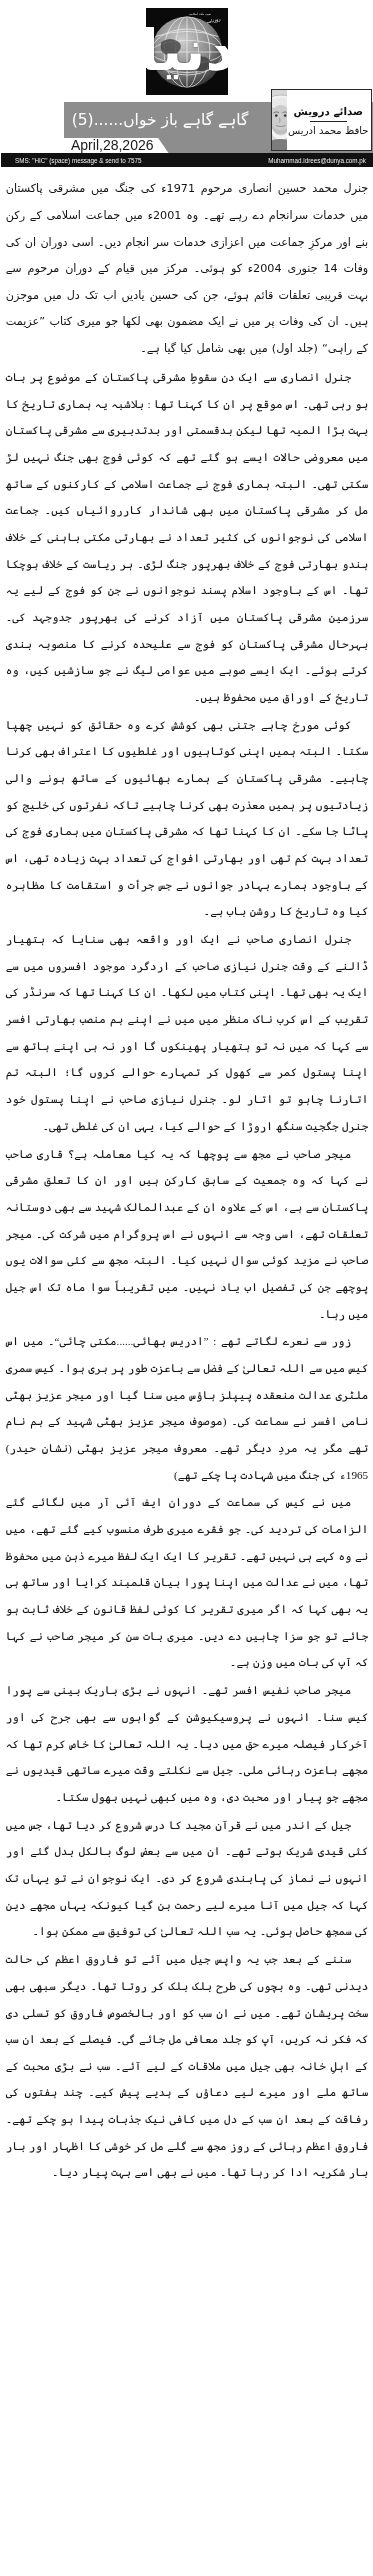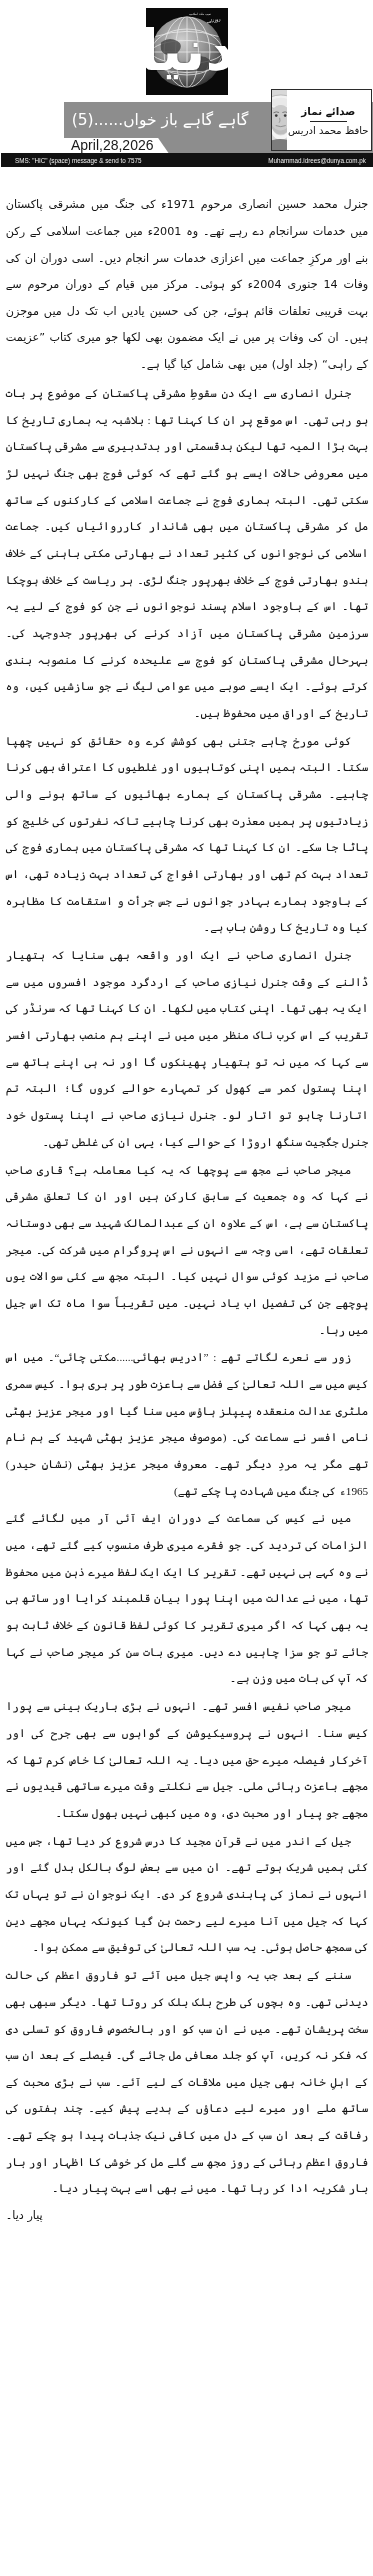--- a/index.html
+++ b/index.html
@@ -263,7 +263,7 @@
 
     <div class="author-box">
       <div class="author-names">
-        <div class="author-column-name">صدائے نماز</div>
+        <div class="author-column-name">صدائے درویش</div>
         <div class="author-rule"></div>
         <div class="author-name">حافظ محمد ادریس</div>
       </div>

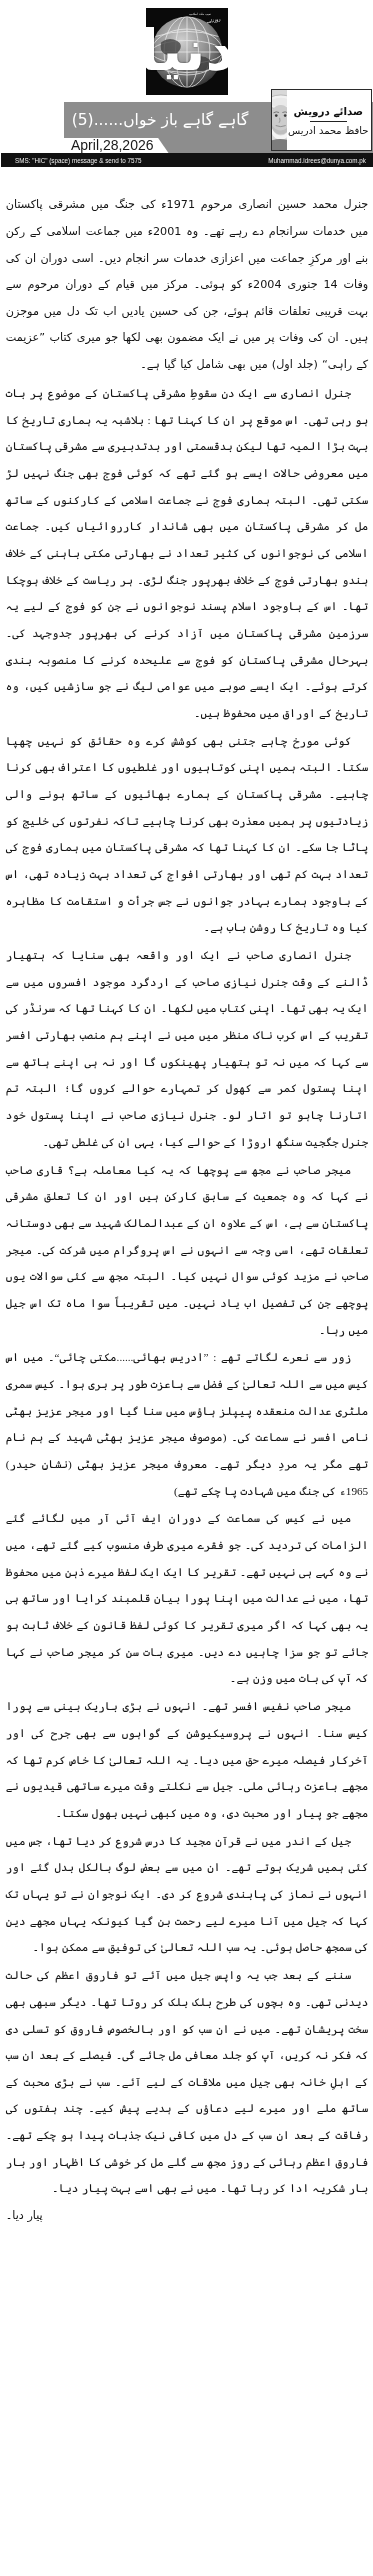--- a/index.html
+++ b/index.html
@@ -193,7 +193,6 @@
     padding:9.2px 5.8px 17px 5.8px;
     box-sizing:border-box;
     direction:rtl;
-    margin-top:16px;
   }
   .para{
     font-family:"DejaVu Sans", sans-serif;

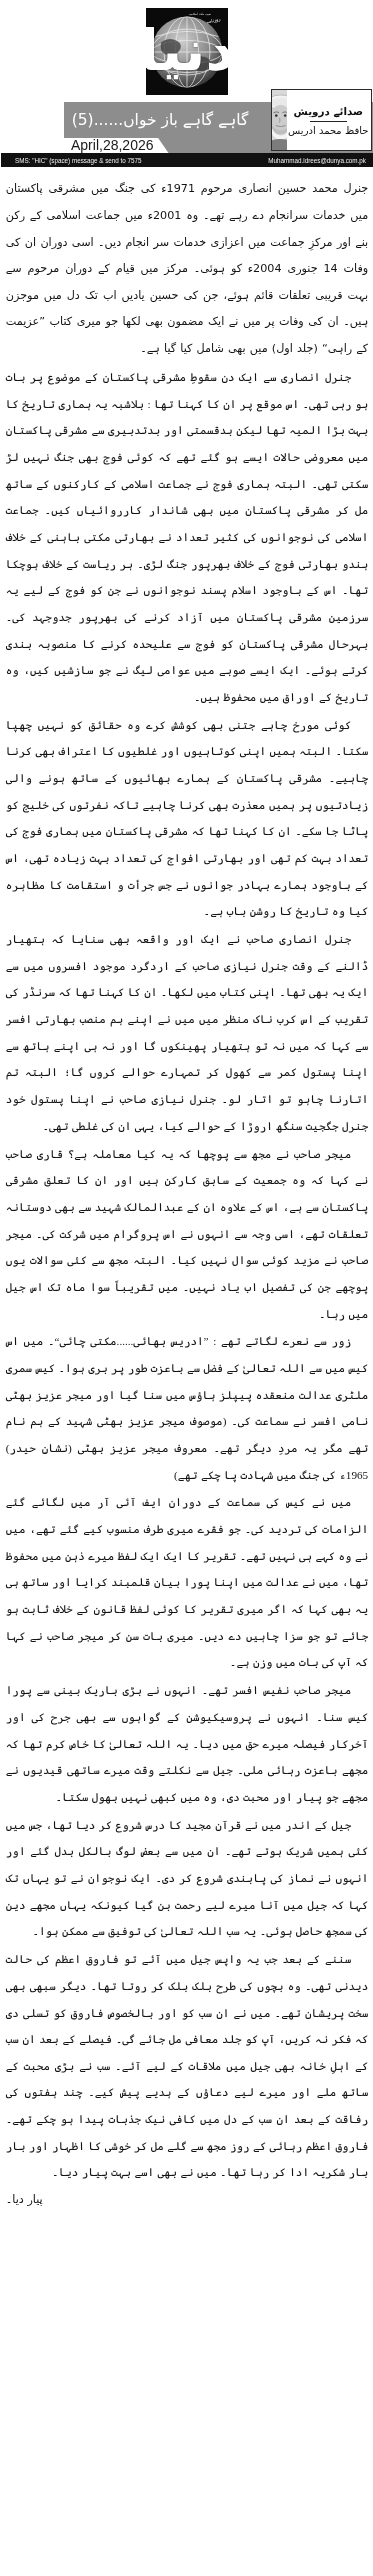--- a/index.html
+++ b/index.html
@@ -300,7 +300,7 @@
     <p class="para indent">زور سے نعرے لگاتے تھے : ”ادریس بھائی......مکتی چائی“۔ میں اس کیس میں سے اللہ تعالیٰ کے فضل سے باعزت طور پر بری ہوا۔ کیس سمری ملٹری عدالت منعقدہ پیپلز ہاؤس میں سنا گیا اور میجر عزیز بھٹی نامی افسر نے سماعت کی۔ (موصوف میجر عزیز بھٹی شہید کے ہم نام تھے مگر یہ مردِ دیگر تھے۔ معروف میجر عزیز بھٹی (نشانِ حیدر) 1965ء کی جنگ میں شہادت پا چکے تھے)</p>
     <p class="para indent">میں نے کیس کی سماعت کے دوران ایف آئی آر میں لگائے گئے الزامات کی تردید کی۔ جو فقرے میری طرف منسوب کیے گئے تھے، میں نے وہ کہے ہی نہیں تھے۔ تقریر کا ایک ایک لفظ میرے ذہن میں محفوظ تھا، میں نے عدالت میں اپنا پورا بیان قلمبند کرایا اور ساتھ ہی یہ بھی کہا کہ اگر میری تقریر کا کوئی لفظ قانون کے خلاف ثابت ہو جائے تو جو سزا چاہیں دے دیں۔ میری بات سن کر میجر صاحب نے کہا کہ آپ کی بات میں وزن ہے۔</p>
     <p class="para indent">میجر صاحب نفیس افسر تھے۔ انہوں نے بڑی باریک بینی سے پورا کیس سنا۔ انہوں نے پروسیکیوشن کے گواہوں سے بھی جرح کی اور آخرکار فیصلہ میرے حق میں دیا۔ یہ اللہ تعالیٰ کا خاص کرم تھا کہ مجھے باعزت رہائی ملی۔ جیل سے نکلتے وقت میرے ساتھی قیدیوں نے مجھے جو پیار اور محبت دی، وہ میں کبھی نہیں بھول سکتا۔</p>
-    <p class="para indent">جیل کے اندر میں نے قرآن مجید کا درس شروع کر دیا تھا، جس میں کئی ہمیں شریک ہوتے تھے۔ ان میں سے بعض لوگ بالکل بدل گئے اور انہوں نے نماز کی پابندی شروع کر دی۔ ایک نوجوان نے تو یہاں تک کہا کہ جیل میں آنا میرے لیے رحمت بن گیا کیونکہ یہاں مجھے دین کی سمجھ حاصل ہوئی۔ یہ سب اللہ تعالیٰ کی توفیق سے ممکن ہوا۔</p>
+    <p class="para indent">جیل کے اندر میں نے قرآن مجید کا درس شروع کر دیا تھا، جس میں کئی قیدی شریک ہوتے تھے۔ ان میں سے بعض لوگ بالکل بدل گئے اور انہوں نے نماز کی پابندی شروع کر دی۔ ایک نوجوان نے تو یہاں تک کہا کہ جیل میں آنا میرے لیے رحمت بن گیا کیونکہ یہاں مجھے دین کی سمجھ حاصل ہوئی۔ یہ سب اللہ تعالیٰ کی توفیق سے ممکن ہوا۔</p>
     <p class="para indent">سننے کے بعد جب یہ واپس جیل میں آئے تو فاروق اعظم کی حالت دیدنی تھی۔ وہ بچوں کی طرح بلک بلک کر روتا تھا۔ دیگر سبھی بھی سخت پریشان تھے۔ میں نے ان سب کو اور بالخصوص فاروق کو تسلی دی کہ فکر نہ کریں، آپ کو جلد معافی مل جائے گی۔ فیصلے کے بعد ان سب کے اہلِ خانہ بھی جیل میں ملاقات کے لیے آئے۔ سب نے بڑی محبت کے ساتھ ملے اور میرے لیے دعاؤں کے ہدیے پیش کیے۔ چند ہفتوں کی رفاقت کے بعد ان سب کے دل میں کافی نیک جذبات پیدا ہو چکے تھے۔ فاروق اعظم رہائی کے روز مجھ سے گلے مل کر خوشی کا اظہار اور بار بار شکریہ ادا کر رہا تھا۔ میں نے بھی اسے بہت پیار دیا۔</p>
     <div class="closing">پیار دیا۔</div>
   </div>

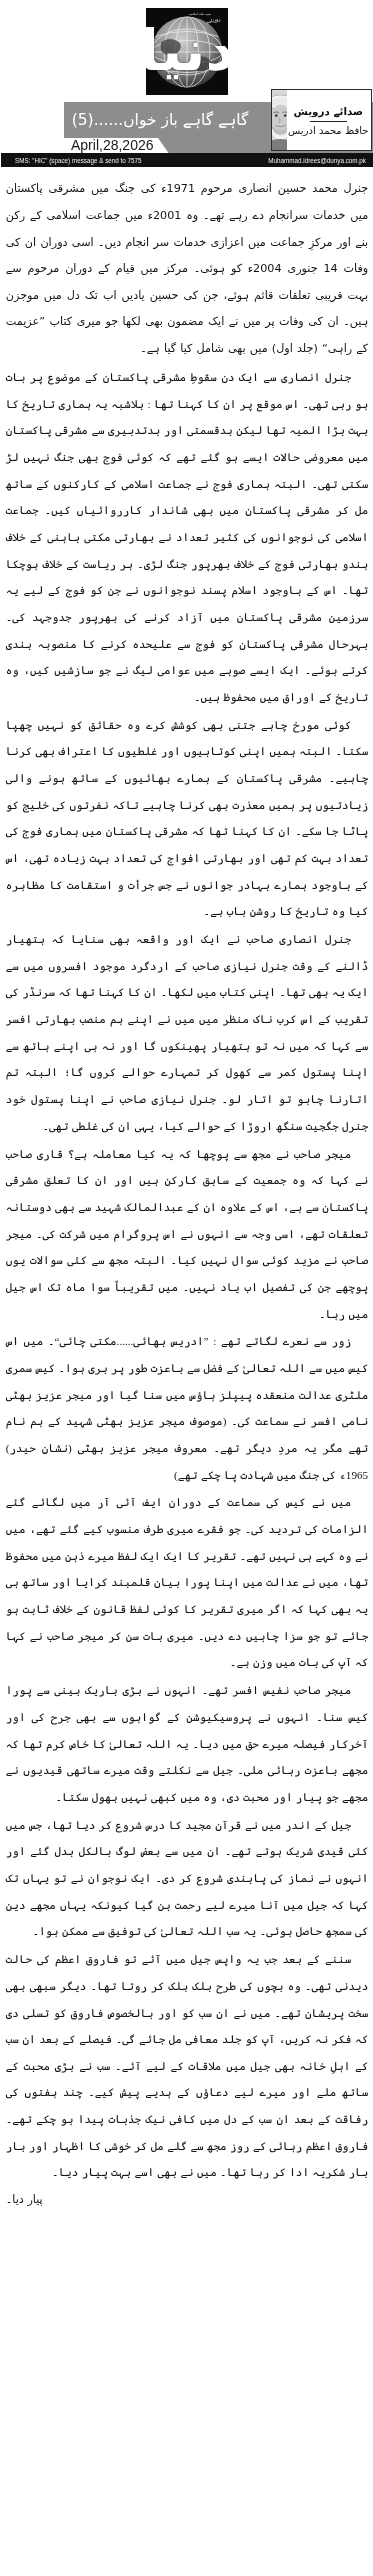--- a/index.html
+++ b/index.html
@@ -302,7 +302,6 @@
     <p class="para indent">میجر صاحب نفیس افسر تھے۔ انہوں نے بڑی باریک بینی سے پورا کیس سنا۔ انہوں نے پروسیکیوشن کے گواہوں سے بھی جرح کی اور آخرکار فیصلہ میرے حق میں دیا۔ یہ اللہ تعالیٰ کا خاص کرم تھا کہ مجھے باعزت رہائی ملی۔ جیل سے نکلتے وقت میرے ساتھی قیدیوں نے مجھے جو پیار اور محبت دی، وہ میں کبھی نہیں بھول سکتا۔</p>
     <p class="para indent">جیل کے اندر میں نے قرآن مجید کا درس شروع کر دیا تھا، جس میں کئی قیدی شریک ہوتے تھے۔ ان میں سے بعض لوگ بالکل بدل گئے اور انہوں نے نماز کی پابندی شروع کر دی۔ ایک نوجوان نے تو یہاں تک کہا کہ جیل میں آنا میرے لیے رحمت بن گیا کیونکہ یہاں مجھے دین کی سمجھ حاصل ہوئی۔ یہ سب اللہ تعالیٰ کی توفیق سے ممکن ہوا۔</p>
     <p class="para indent">سننے کے بعد جب یہ واپس جیل میں آئے تو فاروق اعظم کی حالت دیدنی تھی۔ وہ بچوں کی طرح بلک بلک کر روتا تھا۔ دیگر سبھی بھی سخت پریشان تھے۔ میں نے ان سب کو اور بالخصوص فاروق کو تسلی دی کہ فکر نہ کریں، آپ کو جلد معافی مل جائے گی۔ فیصلے کے بعد ان سب کے اہلِ خانہ بھی جیل میں ملاقات کے لیے آئے۔ سب نے بڑی محبت کے ساتھ ملے اور میرے لیے دعاؤں کے ہدیے پیش کیے۔ چند ہفتوں کی رفاقت کے بعد ان سب کے دل میں کافی نیک جذبات پیدا ہو چکے تھے۔ فاروق اعظم رہائی کے روز مجھ سے گلے مل کر خوشی کا اظہار اور بار بار شکریہ ادا کر رہا تھا۔ میں نے بھی اسے بہت پیار دیا۔</p>
-    <div class="closing">پیار دیا۔</div>
   </div>
 
 </div>

